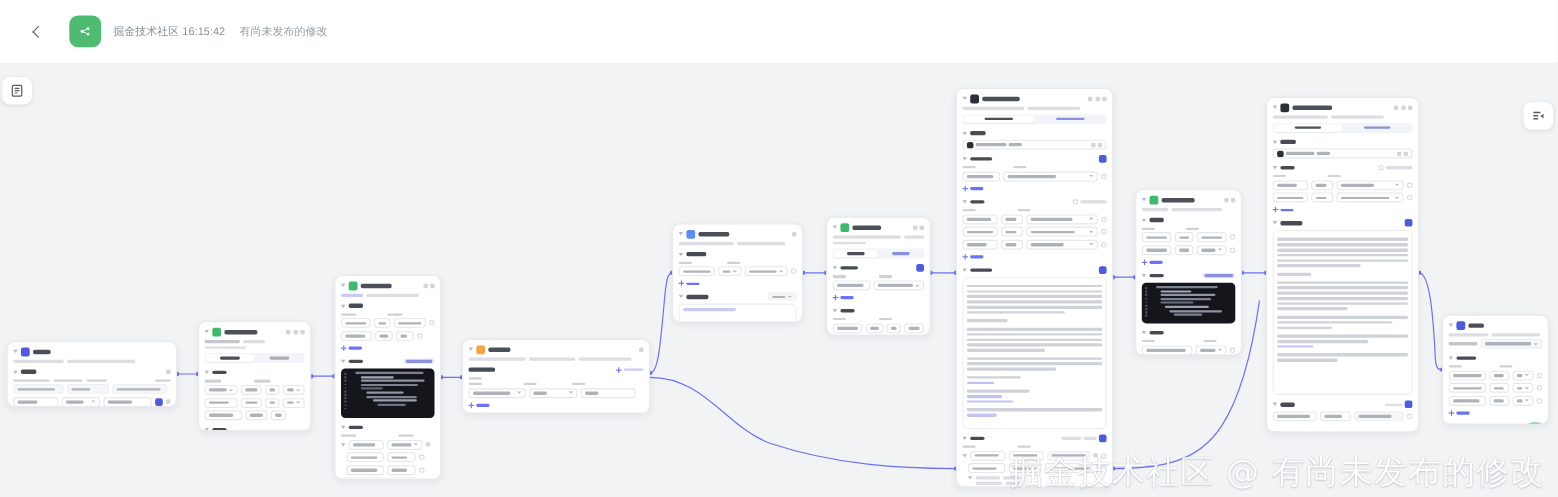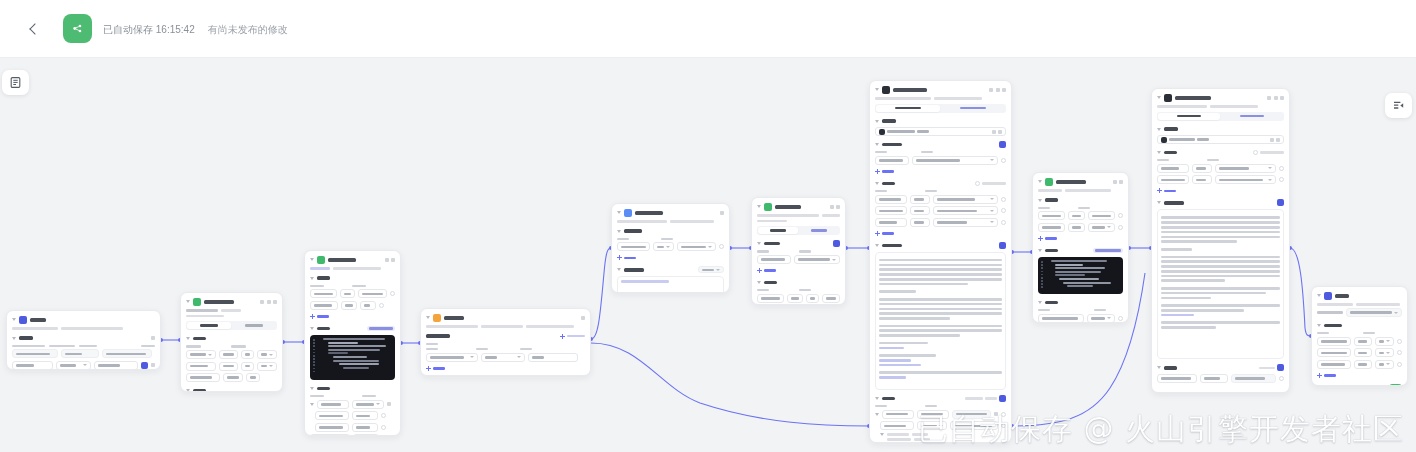--- a/index.html
+++ b/index.html
@@ -261,7 +261,7 @@
 
   <div class="title-block">
     <div class="sub-row">
-      <span class="sub-text">已自动保存 16:15:42</span>
+      <span class="sub-text">掘金技术社区 16:15:42</span>
       <span class="sub-text modified">有尚未发布的修改</span>
     </div>
   </div>

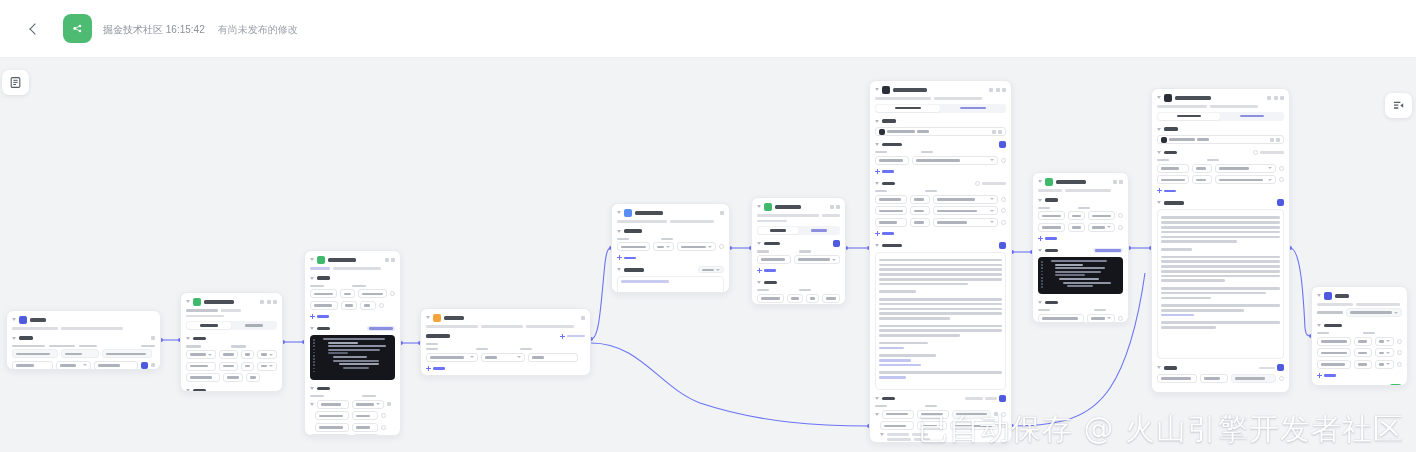--- a/index.html
+++ b/index.html
@@ -1343,7 +1343,7 @@
     </div>
   </div>
 
-  <div class="watermark">已自动保存 @ 火山引擎开发者社区</div>
+  <div class="watermark">掘金技术社区 @ 有尚未发布的修改</div>
 </div>
 
 </body></html>

